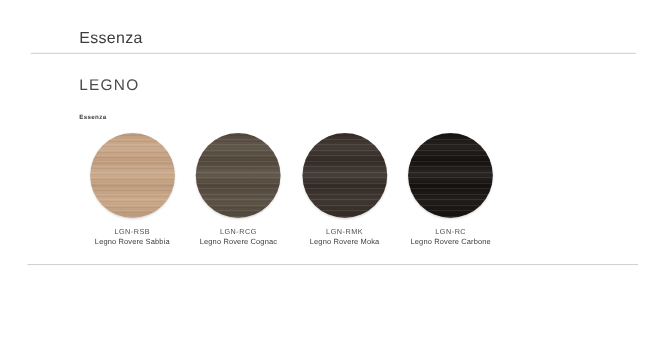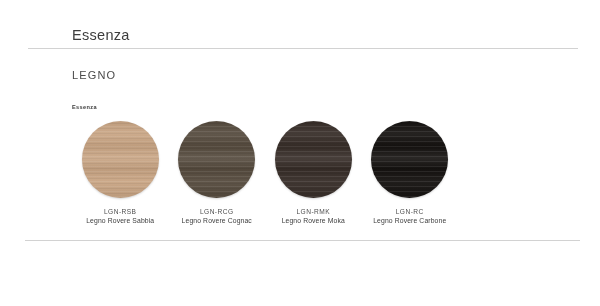--- a/index.html
+++ b/index.html
@@ -58,7 +58,7 @@
     position: absolute;
     left: 72px;
     top: 69px;
-    font-size: 11px;
+    font-size: 14px;
     letter-spacing: 1.15px;
     color: #4a4a4a;
     text-transform: uppercase;

